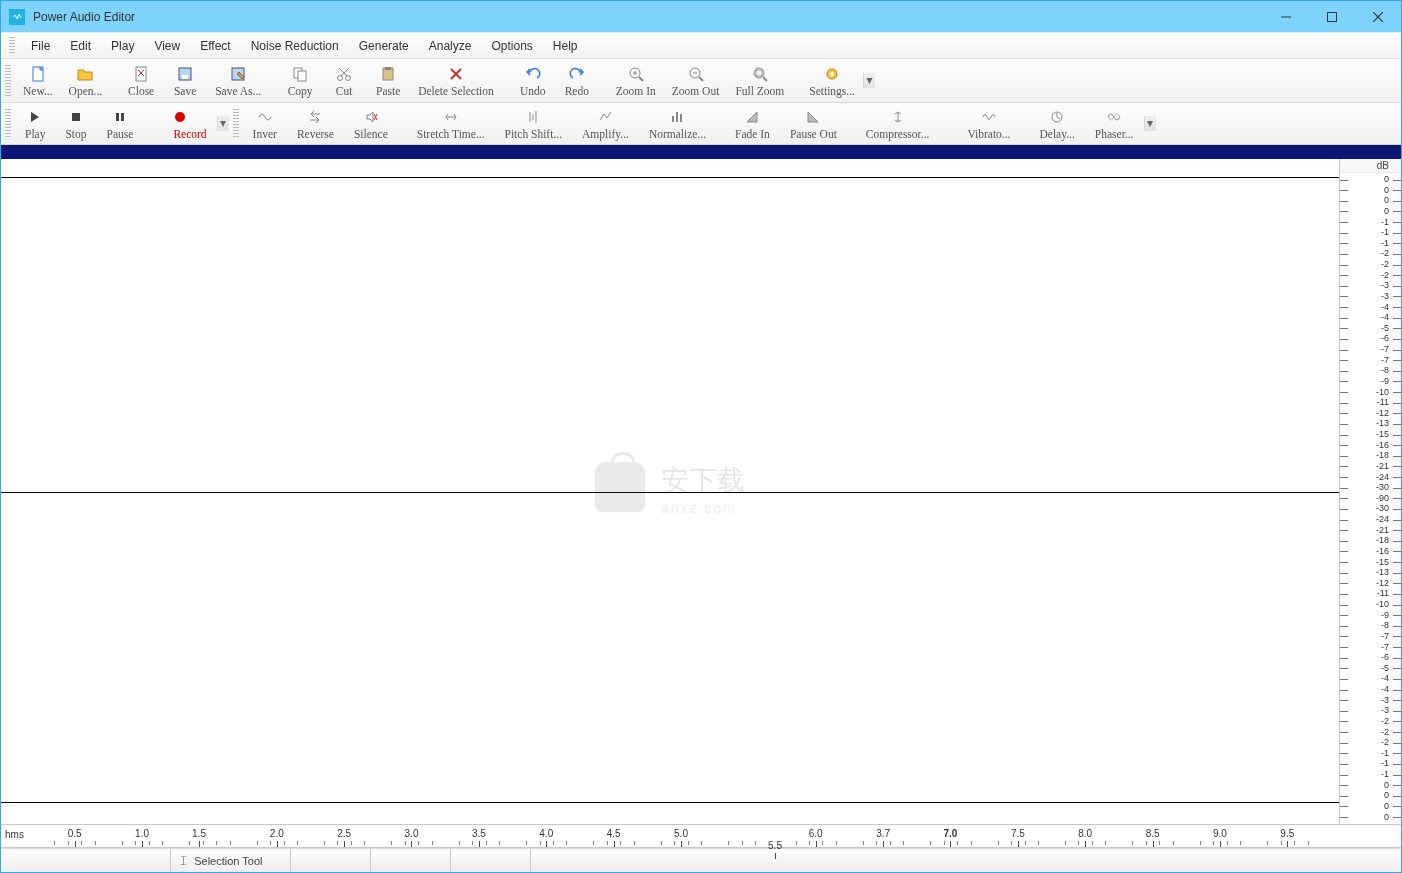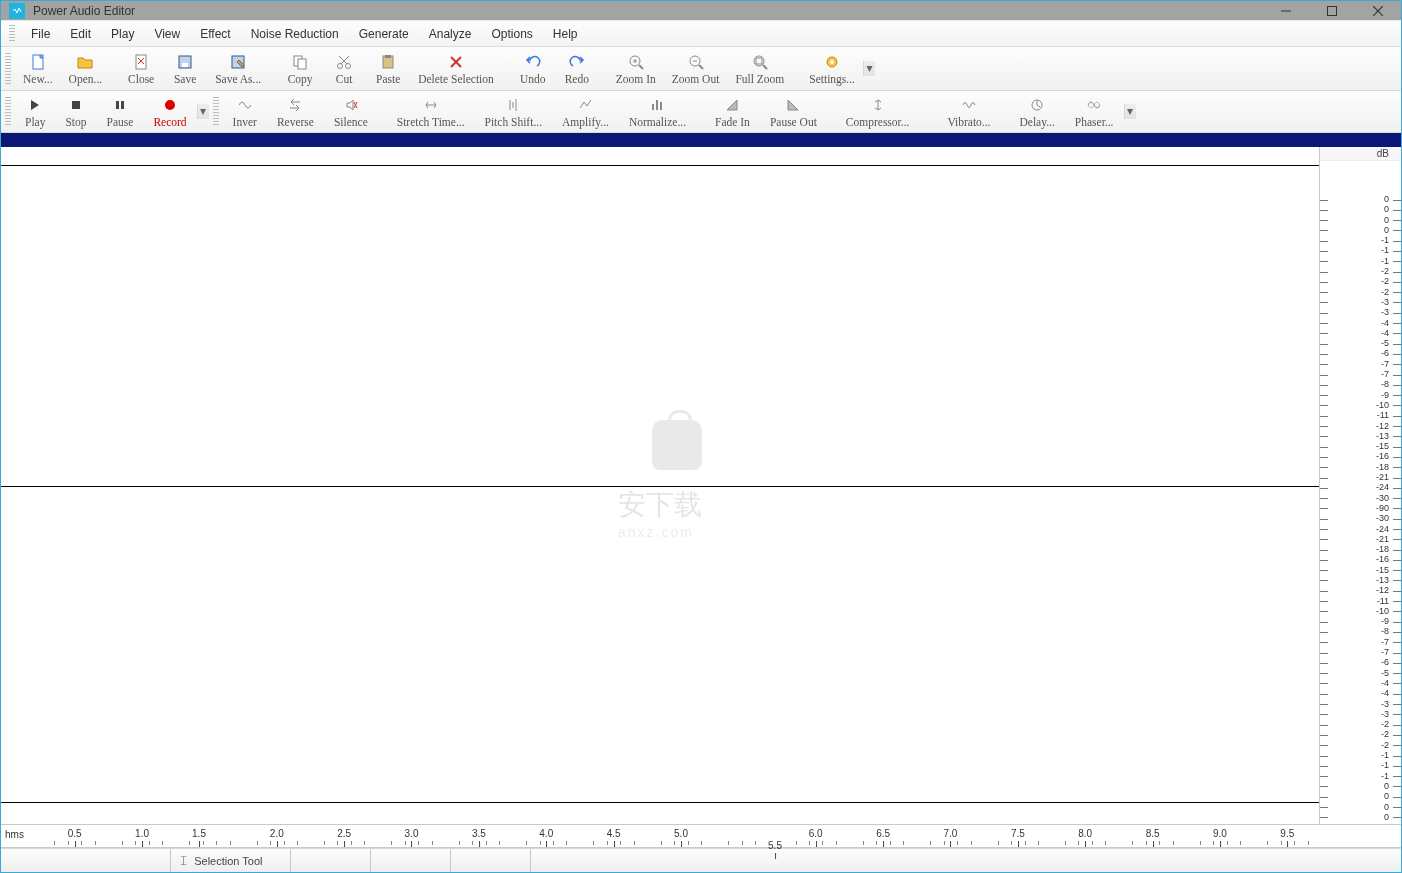--- a/index.html
+++ b/index.html
@@ -16,8 +16,8 @@
 }
 
 .titlebar {
-  height: 20px;
-  background: #a3a3a3;
+  height: 32px;
+  background: #7dd3fc;
   display: flex;
   align-items: center;
   padding: 0 0 0 8px;

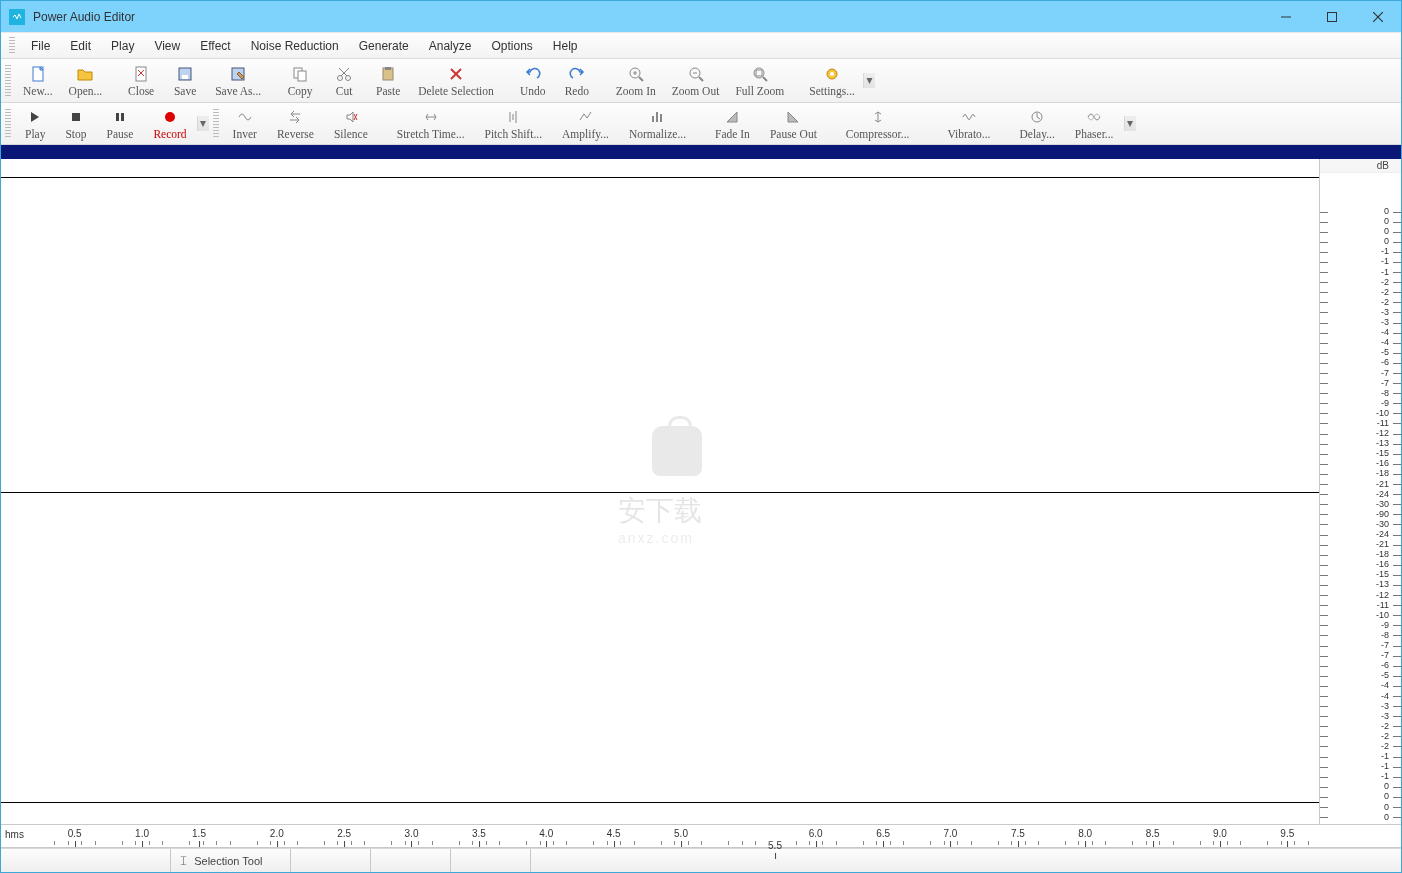--- a/index.html
+++ b/index.html
@@ -99,7 +99,7 @@
   border-left:1px solid #d8d8d8;
   background: linear-gradient(#eee,#e2e2e2);
 }
-.record-label { color:#c00; }
+.record-label { color:#c00;margin-left:20px; }
 .record-dot { width:10px;height:10px;border-radius:50%;background:#d00;display:block; }
 
 

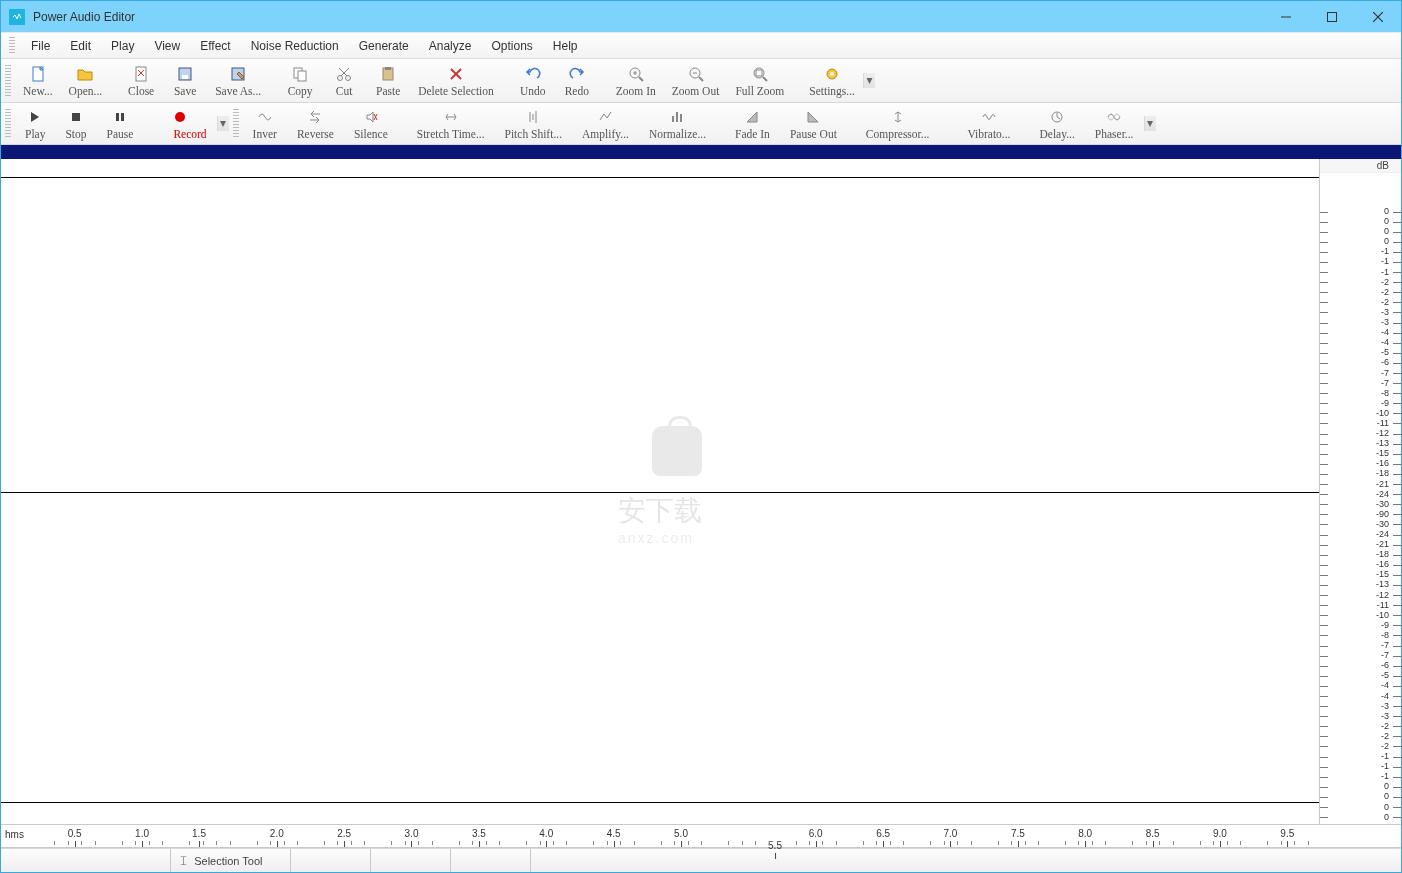--- a/index.html
+++ b/index.html
@@ -151,13 +151,12 @@
 
 
 .db-ruler {
-  width: 82px;
+  width: 62px;
   border-left:1px solid #c9c9c9;
   font-size:10px;
   color:#333;
   display:flex;flex-direction:column;
   background:#fff;
-  gap:32px;
 }
 .db-ruler .db-head { height:14px;text-align:right;padding-right:12px;color:#444;background:#f6f6f6;border-bottom:1px solid #eee; line-height:14px;}
 .db-ruler .db-scale {

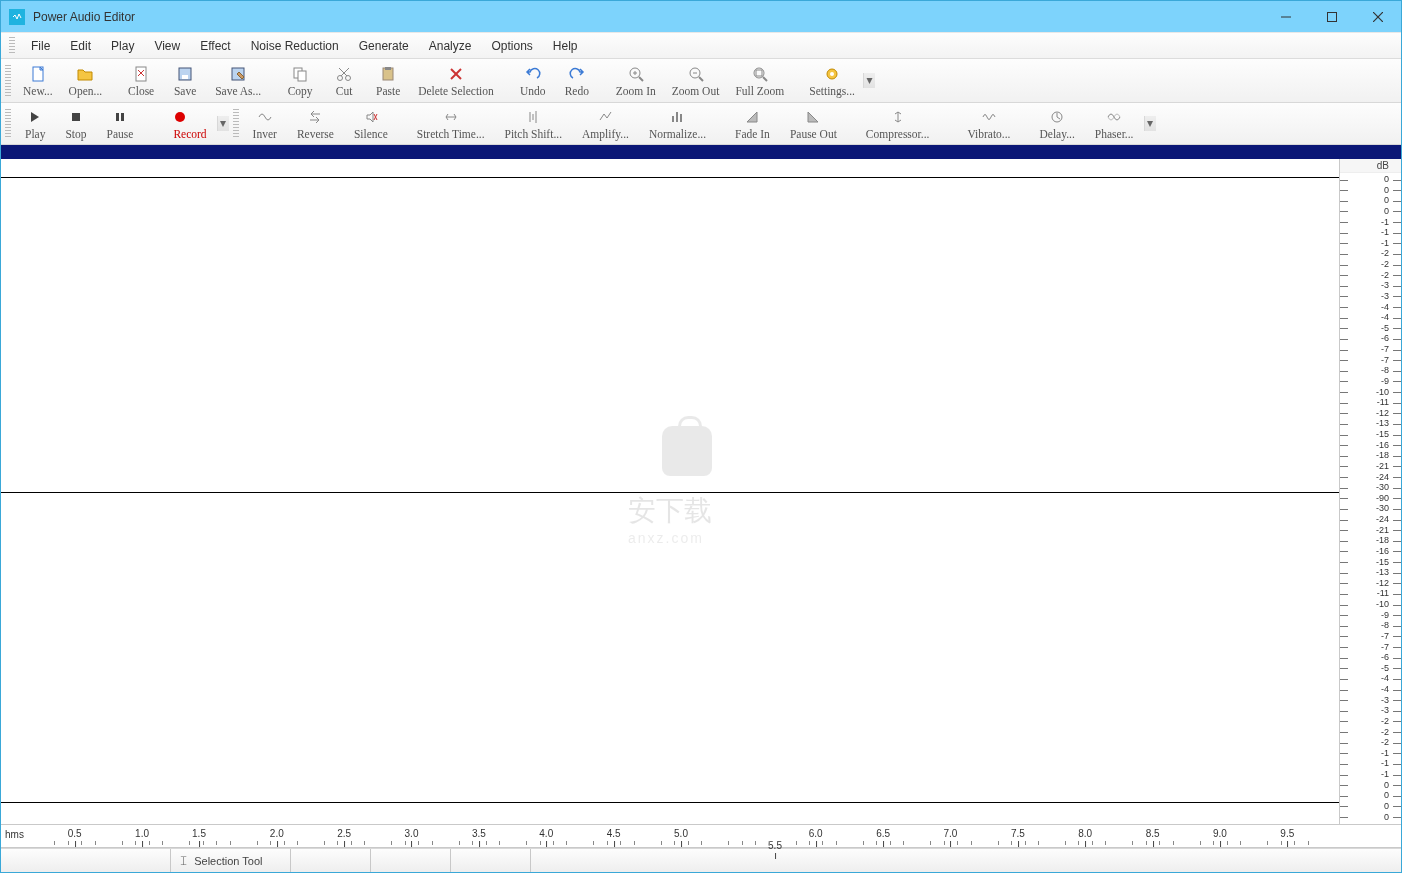--- a/index.html
+++ b/index.html
@@ -136,7 +136,7 @@
   left:50%; top:50%;
   transform:translate(-50%,-55%);
   opacity:.12;
-  display:flex;align-items:flex-end;gap:16px;flex-direction:column;
+  display:flex;align-items:flex-start;gap:16px;
 }
 .watermark .wm-icon {
   width:50px;height:50px;border-radius:10px 10px 8px 8px;

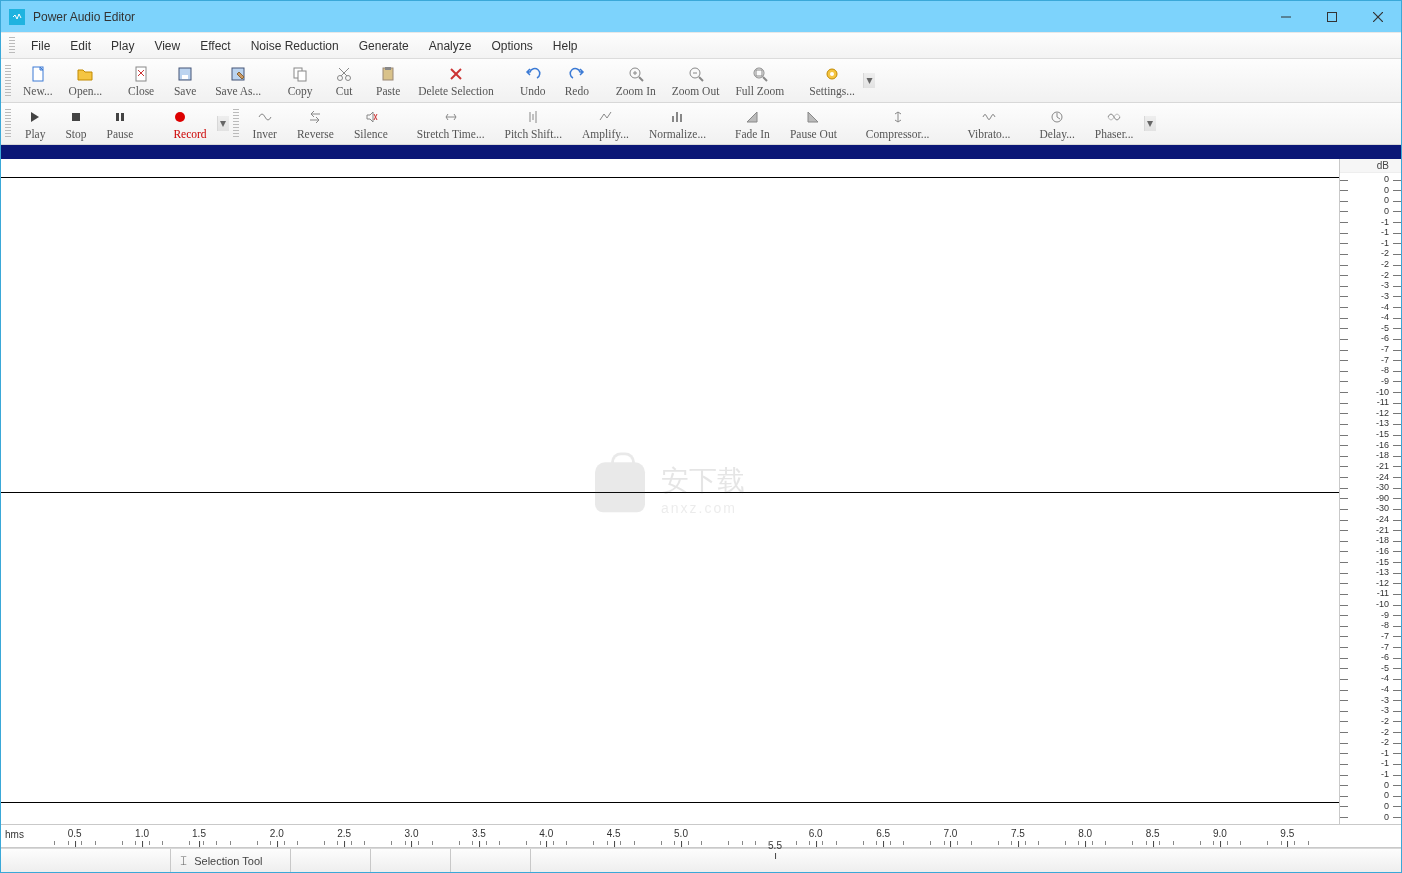--- a/index.html
+++ b/index.html
@@ -714,7 +714,7 @@
     <span class="minor" style="left: 808px;"></span>
     <span class="minor" style="left: 821.474px;"></span>
     <span class="minor" style="left: 834.947px;"></span>
-    <span class="tick" style="left: 882.105px;">6.5</span>
+    <span class="tick" style="left: 882.105px;">3.7</span>
     <span class="minor" style="left: 861.895px;"></span>
     <span class="minor" style="left: 875.368px;"></span>
     <span class="minor" style="left: 888.842px;"></span>

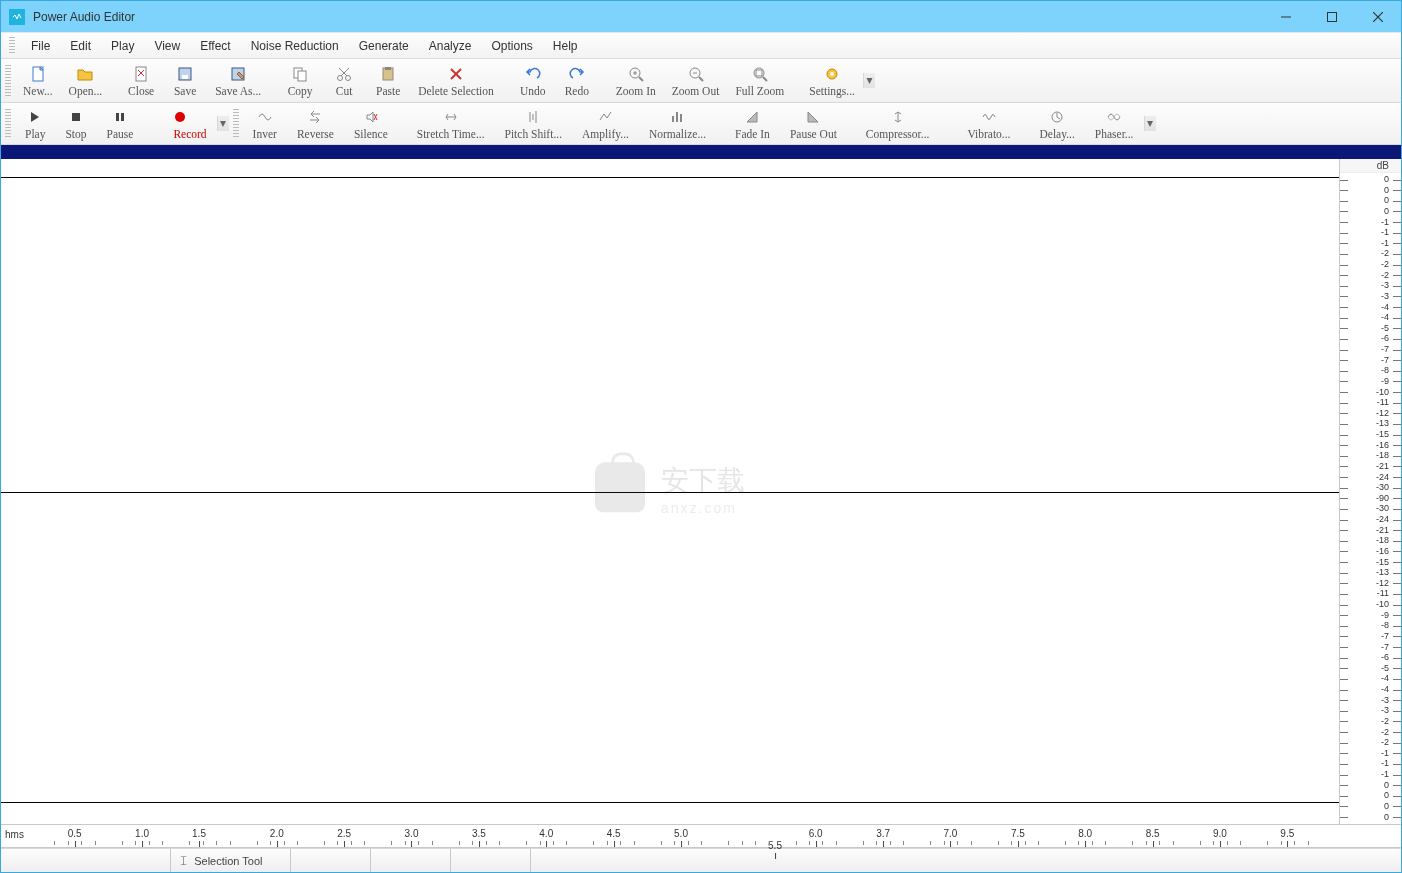--- a/index.html
+++ b/index.html
@@ -719,7 +719,7 @@
     <span class="minor" style="left: 875.368px;"></span>
     <span class="minor" style="left: 888.842px;"></span>
     <span class="minor" style="left: 902.316px;"></span>
-    <span class="tick" style="left: 949.474px;">7.0</span>
+    <span class="tick" style="left: 949.474px; font-weight: bold;">7.0</span>
     <span class="minor" style="left: 929.263px;"></span>
     <span class="minor" style="left: 942.737px;"></span>
     <span class="minor" style="left: 956.211px;"></span>

